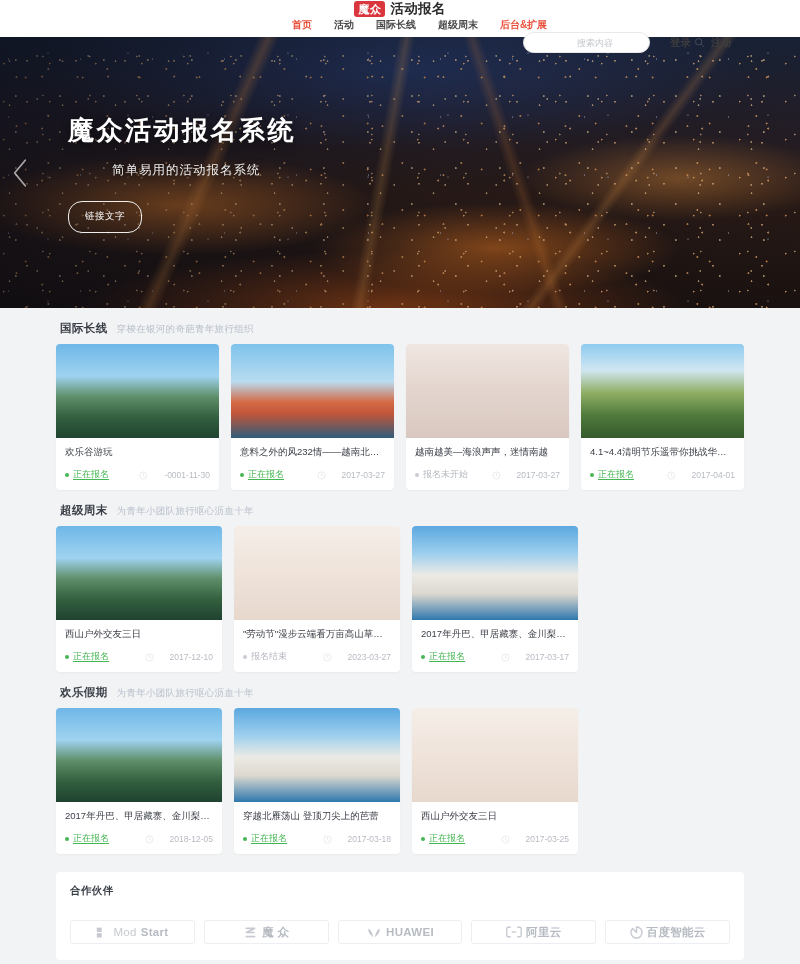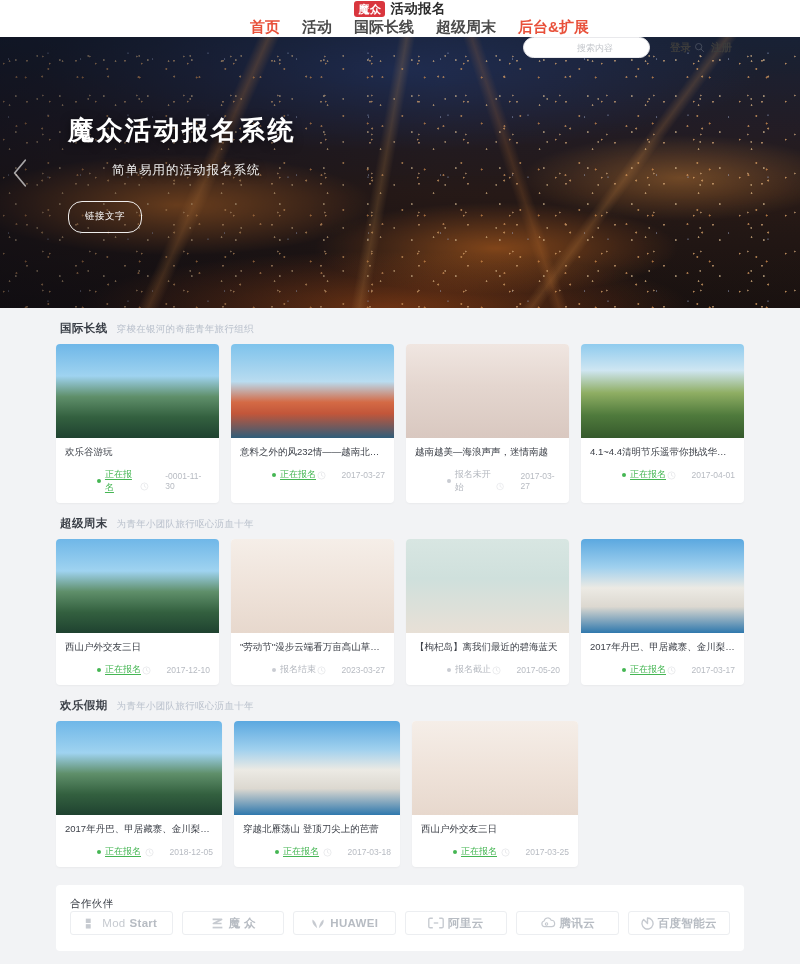--- a/index.html
+++ b/index.html
@@ -42,7 +42,7 @@
   }
   .nav { display: flex; align-items: center; gap: 22px; margin-left: 39px; }
   .nav-item {
-    font-size: 15px;
+    font-size: 10px;
     color: #4a4a4a;
     text-decoration: none;
     white-space: nowrap;

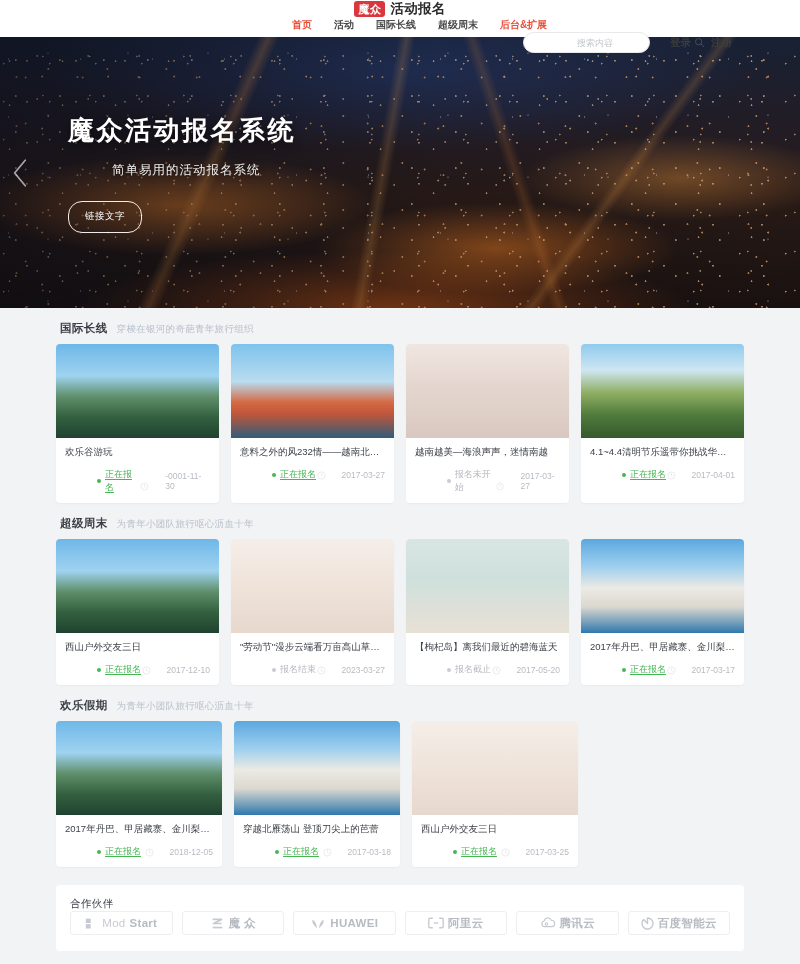--- a/index.html
+++ b/index.html
@@ -242,7 +242,7 @@
     align-items: center;
     justify-content: space-between;
   }
-  .status { display: flex; align-items: center; gap: 4px; margin-left: 32px; }
+  .status { display: flex; align-items: center; gap: 4px; }
   .status-dot { width: 4px; height: 4px; border-radius: 50%; background: #45b653; }
   .status-text {
     font-size: 9px;

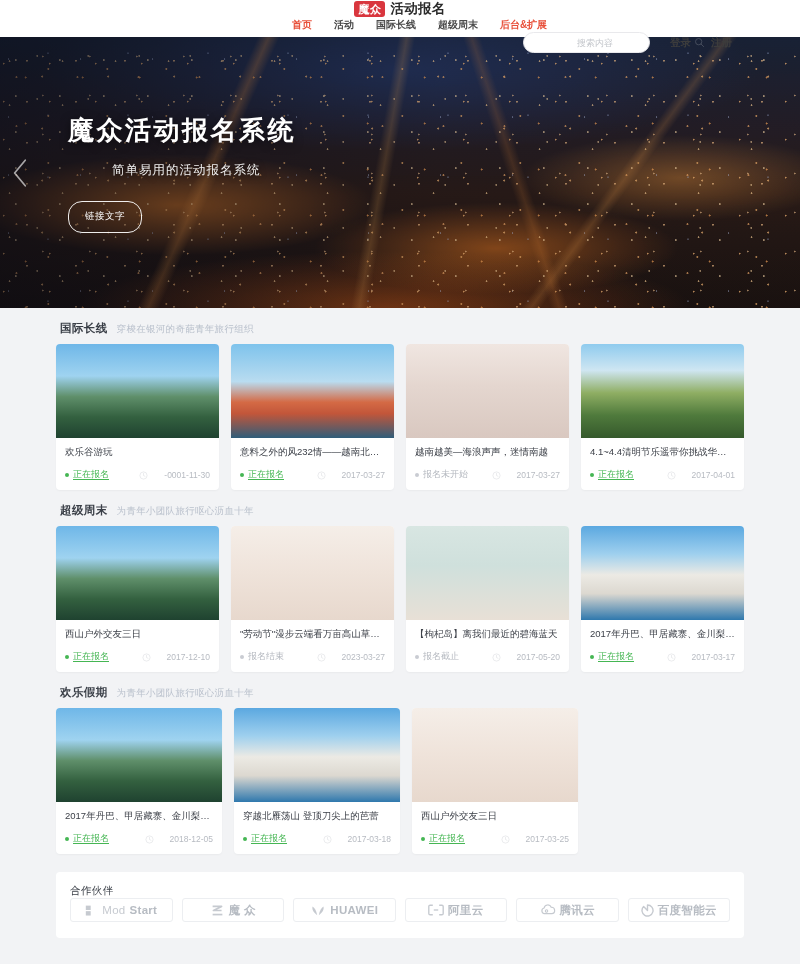--- a/index.html
+++ b/index.html
@@ -472,25 +472,6 @@
             </div>
           </div>
           <div class="card">
-            <div class="card-thumb" style="background-image: linear-gradient(rgb(216, 230, 226) 0%, rgb(207, 224, 220) 42%, rgb(232, 224, 214) 100%), radial-gradient(22% 26% at 44% 30%, rgb(181, 140, 196) 70%, transparent 72%), radial-gradient(18% 20% at 66% 58%, rgb(103, 198, 194) 70%, transparent 72%);"></div>
-            <div class="card-body">
-              <div class="card-title">【枸杞岛】离我们最近的碧海蓝天</div>
-              <div class="card-meta">
-                <div class="status off">
-                  <span class="status-dot"></span>
-                  <span class="status-text">报名截止</span>
-                </div>
-                <div class="date">
-                  <svg class="date-ic" viewBox="0 0 16 16">
-                    <circle cx="8" cy="8" r="6.4" fill="none" stroke="#b7bbc2" stroke-width="1.2"></circle>
-                    <polyline points="8,4.4 8,8 10.6,9.4" fill="none" stroke="#b7bbc2" stroke-width="1.2" stroke-linecap="round"></polyline>
-                  </svg>
-                  <span class="date-text">2017-05-20</span>
-                </div>
-              </div>
-            </div>
-          </div>
-          <div class="card">
             <div class="card-thumb" style="background-image: linear-gradient(rgb(91, 168, 224) 0%, rgb(159, 208, 238) 30%, rgb(236, 234, 228) 52%, rgb(220, 216, 208) 72%, rgb(47, 120, 173) 100%), radial-gradient(circle at 40% 56%, rgba(40, 90, 150, 0.9) 7px, transparent 9px), radial-gradient(circle at 66% 62%, rgba(40, 90, 150, 0.9) 6px, transparent 8px);"></div>
             <div class="card-body">
               <div class="card-title">2017年丹巴、甲居藏寨、金川梨花摄影</div>

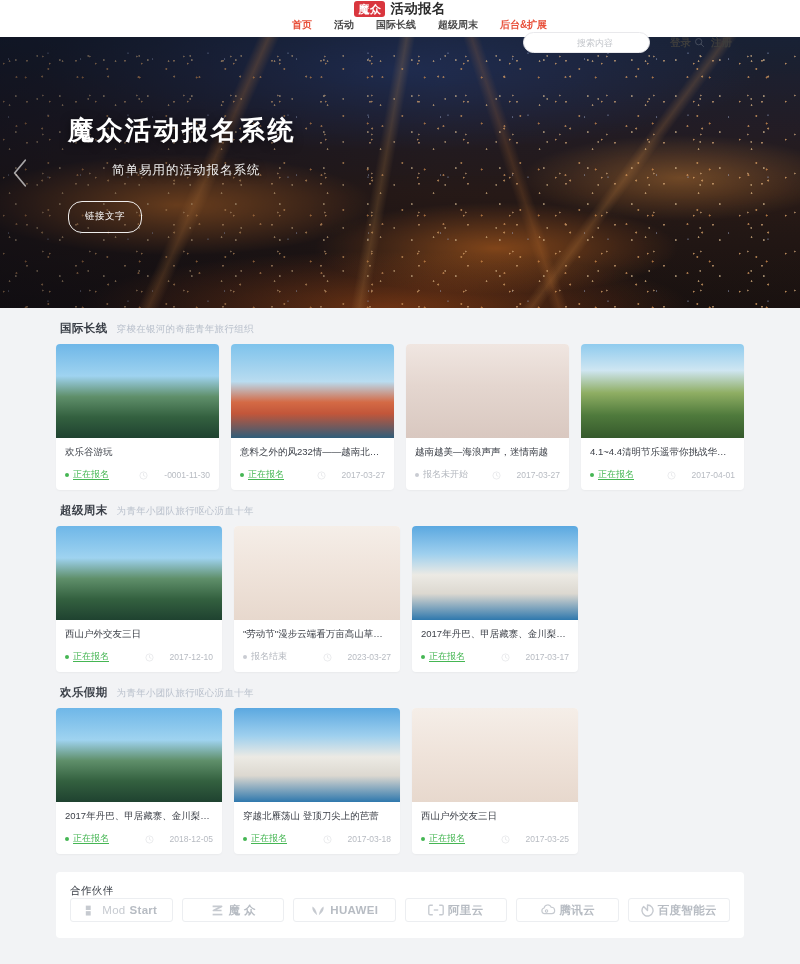--- a/index.html
+++ b/index.html
@@ -266,9 +266,9 @@
   .partners-title {
     font-size: 10.5px;
     color: #3a3f47;
-    margin-bottom: 0;
+    margin-bottom: 22px;
     letter-spacing: .4px;
-    font-weight: normal;
+    font-weight: bold;
   }
   .partners-row { display: flex; gap: 9px; }
   .partner {

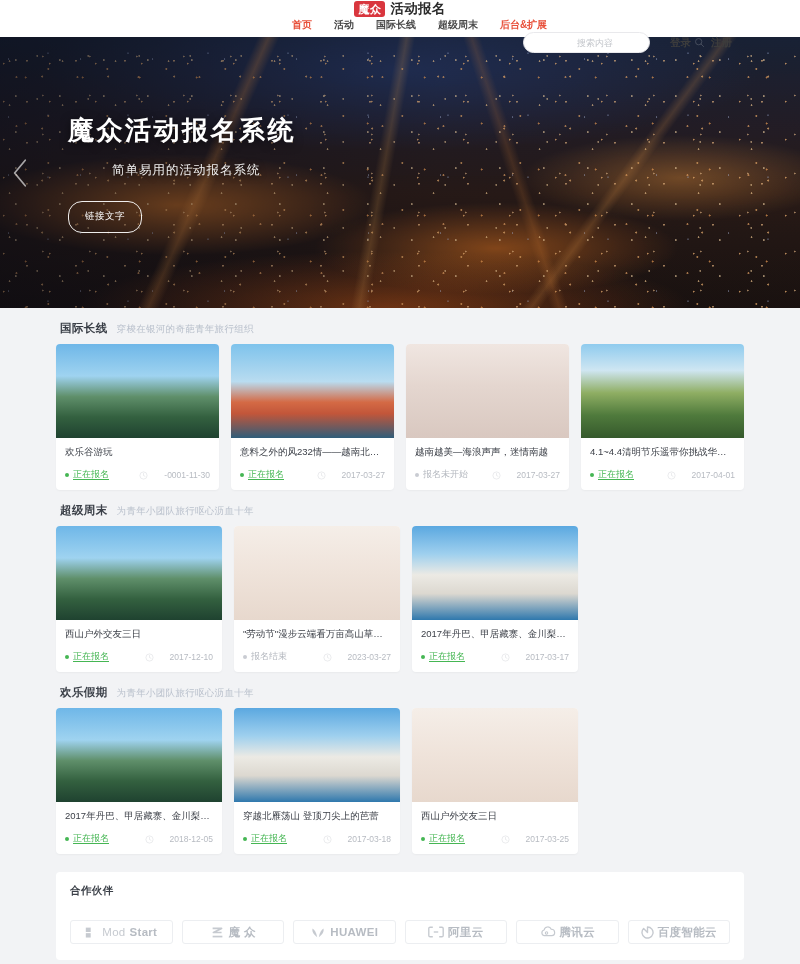--- a/index.html
+++ b/index.html
@@ -602,15 +602,6 @@
         </div>
         <div class="partner">
           <span style="display: inline-flex;">
-            <svg width="16" height="12" viewBox="0 0 20 14">
-              <path d="M5.6 11.6 A3.6 3.6 0 0 1 5.2 4.5 A4.6 4.6 0 0 1 14 3.6 A3.9 3.9 0 0 1 14.6 11.6 Z" fill="none" stroke="#c6cad0" stroke-width="1.5" stroke-linejoin="round"></path>
-              <circle cx="8.2" cy="8.2" r="1.5" fill="none" stroke="#c6cad0" stroke-width="1.3"></circle>
-            </svg>
-          </span>
-          <span class="p-mod-b">腾讯云</span>
-        </div>
-        <div class="partner">
-          <span style="display: inline-flex;">
             <svg width="13" height="13" viewBox="0 0 16 16">
               <path d="M8 1.2 A6.8 6.8 0 1 1 3.2 3.2 L8 8 Z" fill="none" stroke="#c6cad0" stroke-width="1.7" stroke-linejoin="round"></path>
             </svg>

